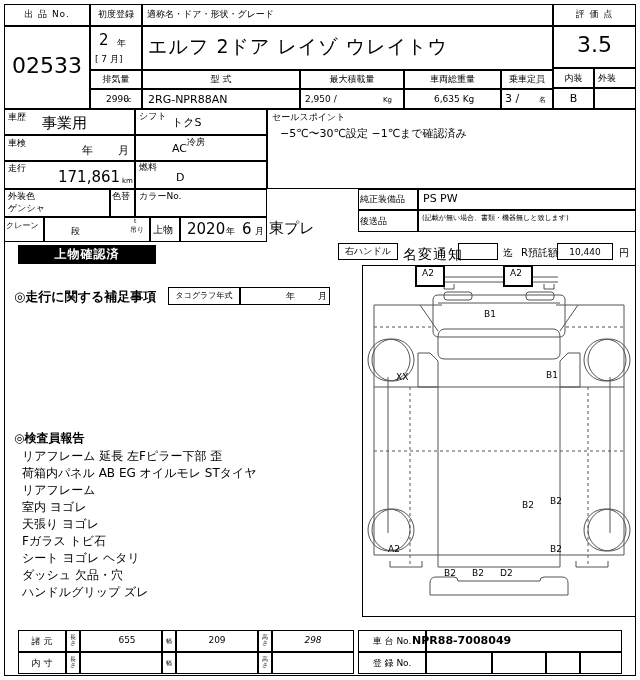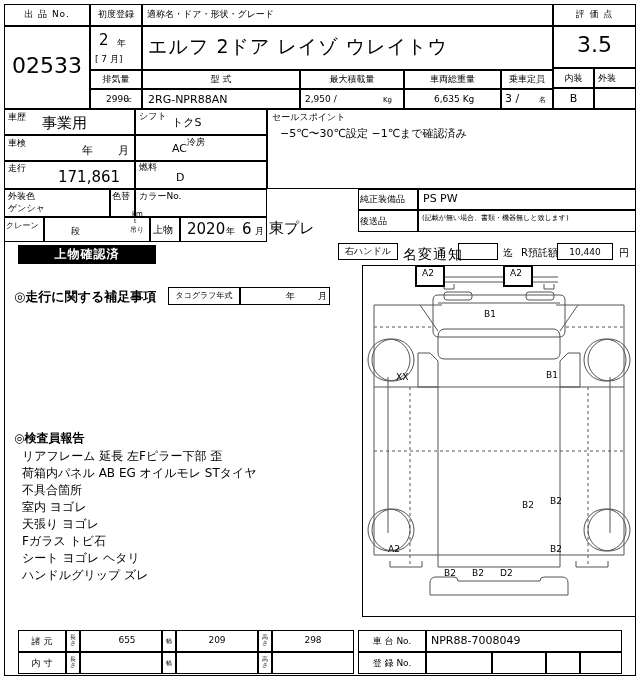--- a/index.html
+++ b/index.html
@@ -114,7 +114,7 @@
   <div class="bx" style="left:4px;top:161px;width:131px;height:28px;"></div>
   <div class="lbl" style="left:8px;top:164px;">走行</div>
   <div class="val lg" style="left:58px;top:170px;">171,861</div>
-  <div class="val tiny" style="left:132px;top:178px;margin-top:33px;">km</div>
+  <div class="val tiny" style="left:122px;top:178px;">km</div>
 
   <div class="bx" style="left:4px;top:189px;width:106px;height:28px;"></div>
   <div class="lbl" style="left:8px;top:192px;">外装色</div>

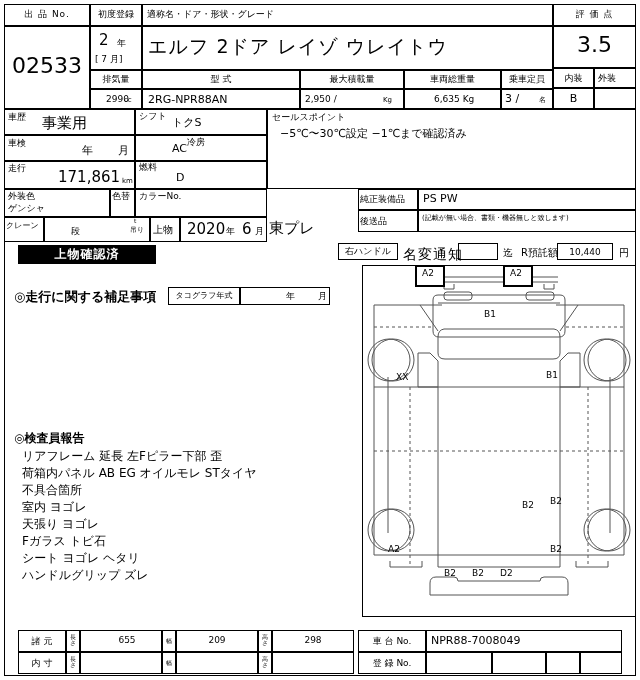--- a/index.html
+++ b/index.html
@@ -195,7 +195,7 @@
   <div style="position:absolute;left:22px;top:448px;">
     <div style="font-size:12px;line-height:17px;white-space:nowrap;">リアフレーム 延長   左Fピラー下部 歪</div>
     <div style="font-size:12px;line-height:17px;white-space:nowrap;">荷箱内パネル AB  EG オイルモレ  STタイヤ</div>
-    <div style="font-size:12px;line-height:17px;white-space:nowrap;">不具合箇所</div>
+    <div style="font-size:12px;line-height:17px;white-space:nowrap;">リアフレーム</div>
     <div style="font-size:12px;line-height:17px;white-space:nowrap;">室内 ヨゴレ</div>
     <div style="font-size:12px;line-height:17px;white-space:nowrap;">天張り ヨゴレ</div>
     <div style="font-size:12px;line-height:17px;white-space:nowrap;">Fガラス トビ石</div>

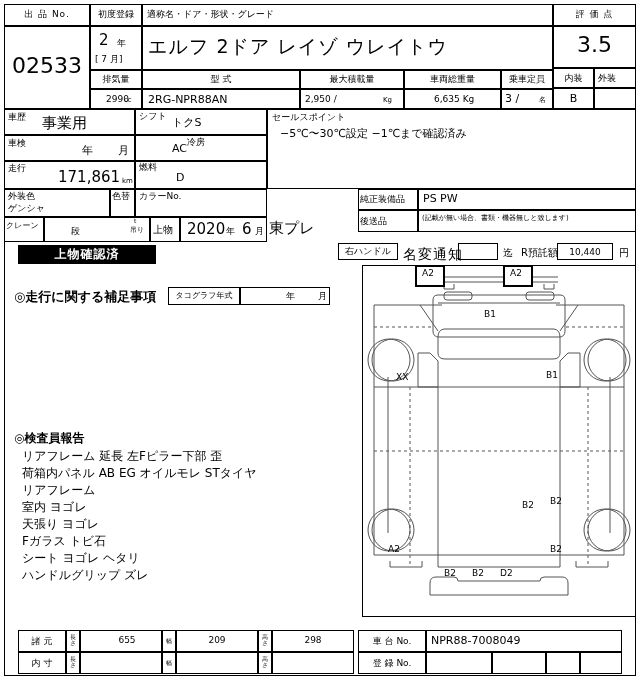--- a/index.html
+++ b/index.html
@@ -200,6 +200,7 @@
     <div style="font-size:12px;line-height:17px;white-space:nowrap;">天張り ヨゴレ</div>
     <div style="font-size:12px;line-height:17px;white-space:nowrap;">Fガラス トビ石</div>
     <div style="font-size:12px;line-height:17px;white-space:nowrap;">シート ヨゴレ ヘタリ</div>
+    <div style="font-size:12px;line-height:17px;white-space:nowrap;">ダッシュ 欠品・穴</div>
     <div style="font-size:12px;line-height:17px;white-space:nowrap;">ハンドルグリップ ズレ</div>
   </div>
 

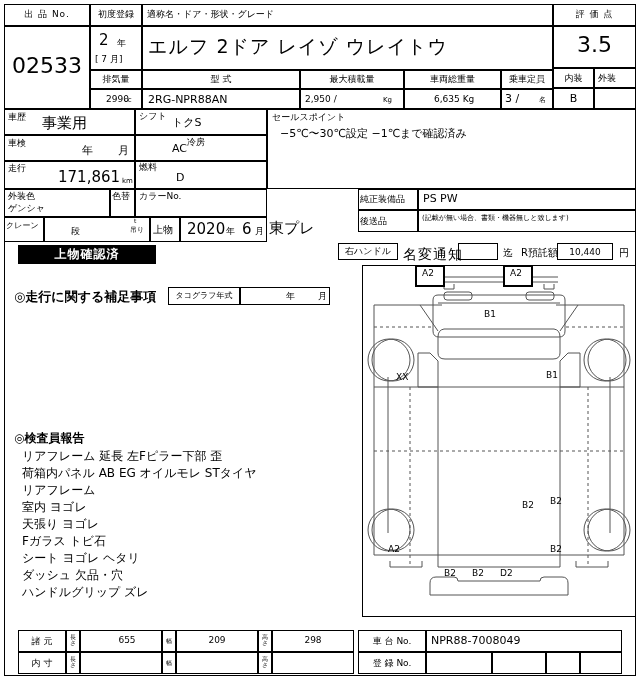--- a/index.html
+++ b/index.html
@@ -304,7 +304,7 @@
   <div class="bx" style="left:258px;top:630px;width:14px;height:22px;"></div>
   <div class="vlabel" style="left:261px;top:634px;word-break:break-all;">高さ</div>
   <div class="bx" style="left:272px;top:630px;width:82px;height:22px;"></div>
-  <div class="val ctr sm" style="left:272px;top:636px;width:82px;">298</div>
+  <div class="val ctr sm" style="left:272px;top:636px;width:82px;font-style:italic;">298</div>
 
   <div class="bx" style="left:358px;top:630px;width:68px;height:22px;"></div>
   <div class="lbl ctr" style="left:358px;top:637px;width:68px;">車 台 No.</div>

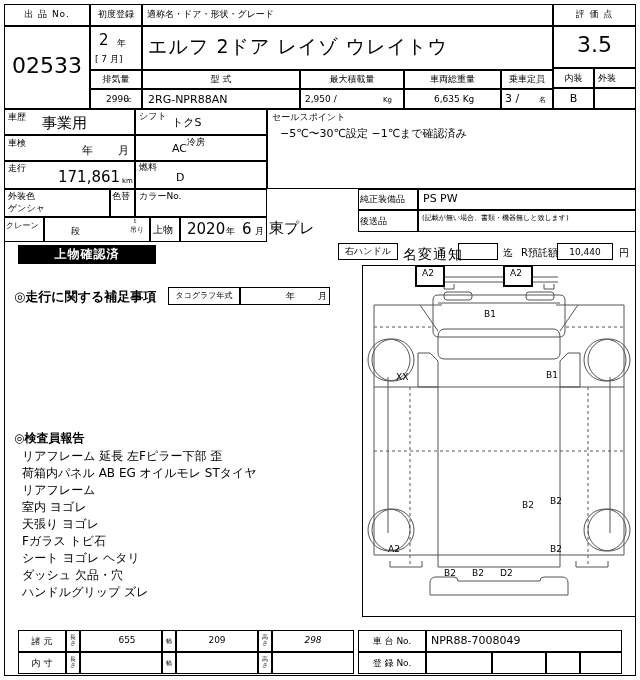--- a/index.html
+++ b/index.html
@@ -309,7 +309,7 @@
   <div class="bx" style="left:358px;top:630px;width:68px;height:22px;"></div>
   <div class="lbl ctr" style="left:358px;top:637px;width:68px;">車 台 No.</div>
   <div class="bx" style="left:426px;top:630px;width:196px;height:22px;"></div>
-  <div class="val md" style="left:431px;top:635px;">NPR88-7008049</div>
+  <div class="val md" style="left:412px;top:635px;font-weight:bold;">NPR88-7008049</div>
 
   <div class="bx" style="left:18px;top:652px;width:48px;height:22px;"></div>
   <div class="lbl ctr" style="left:18px;top:659px;width:48px;">内  寸</div>

